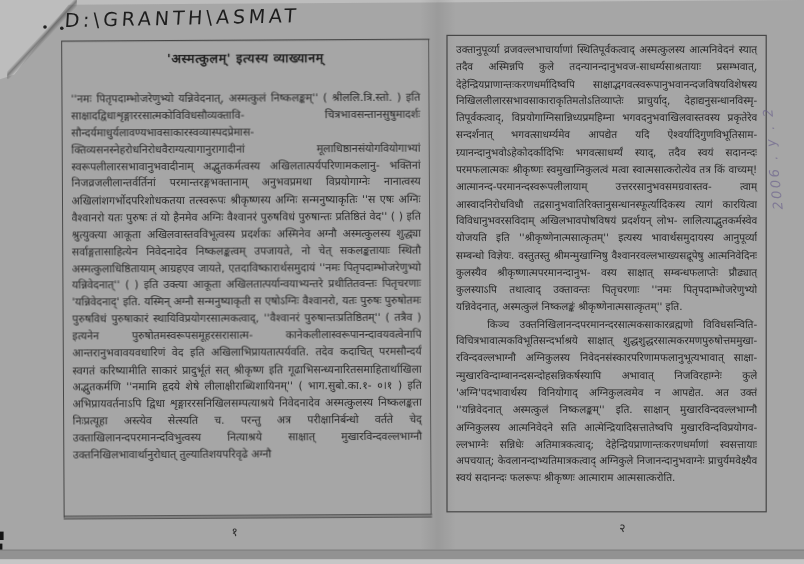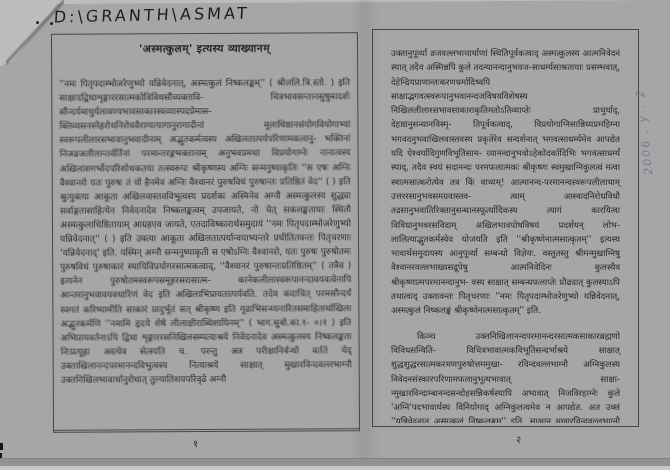--- a/index.html
+++ b/index.html
@@ -45,7 +45,7 @@
   }
   .body-left{ top:42px; bottom:3px; font-size:9px; line-height:14.1px; }
   .body-right{ top:5px; bottom:3px; font-size:8.6px; line-height:14.3px; }
-  .body-right p{ margin:11px; }
+  .body-right p{ margin:0; }
   .body-right p.indent{ text-indent:26px; }
 
   .page-number{ position:absolute; font-size:10px; color:#2b2b2b; }

